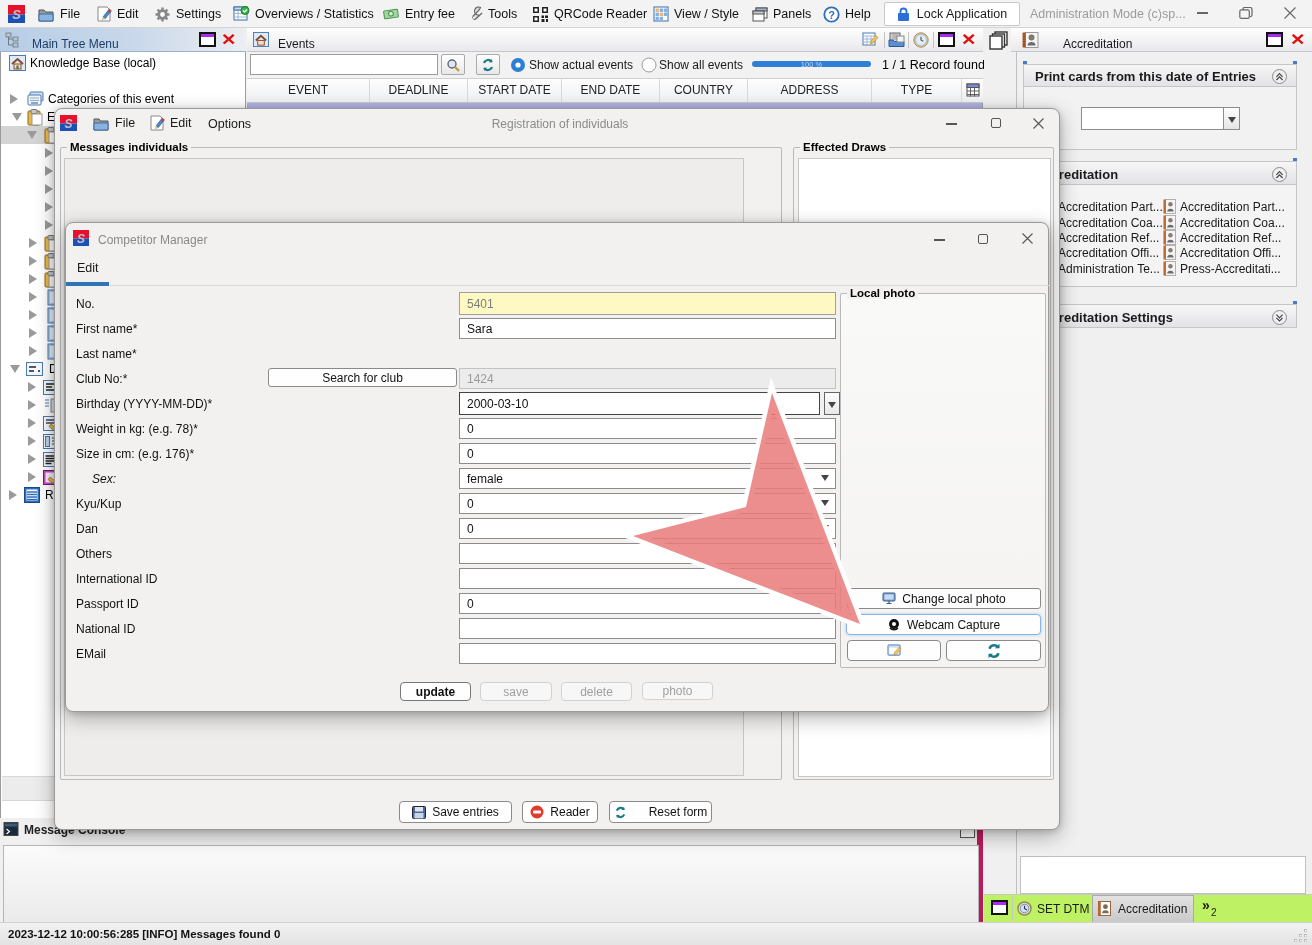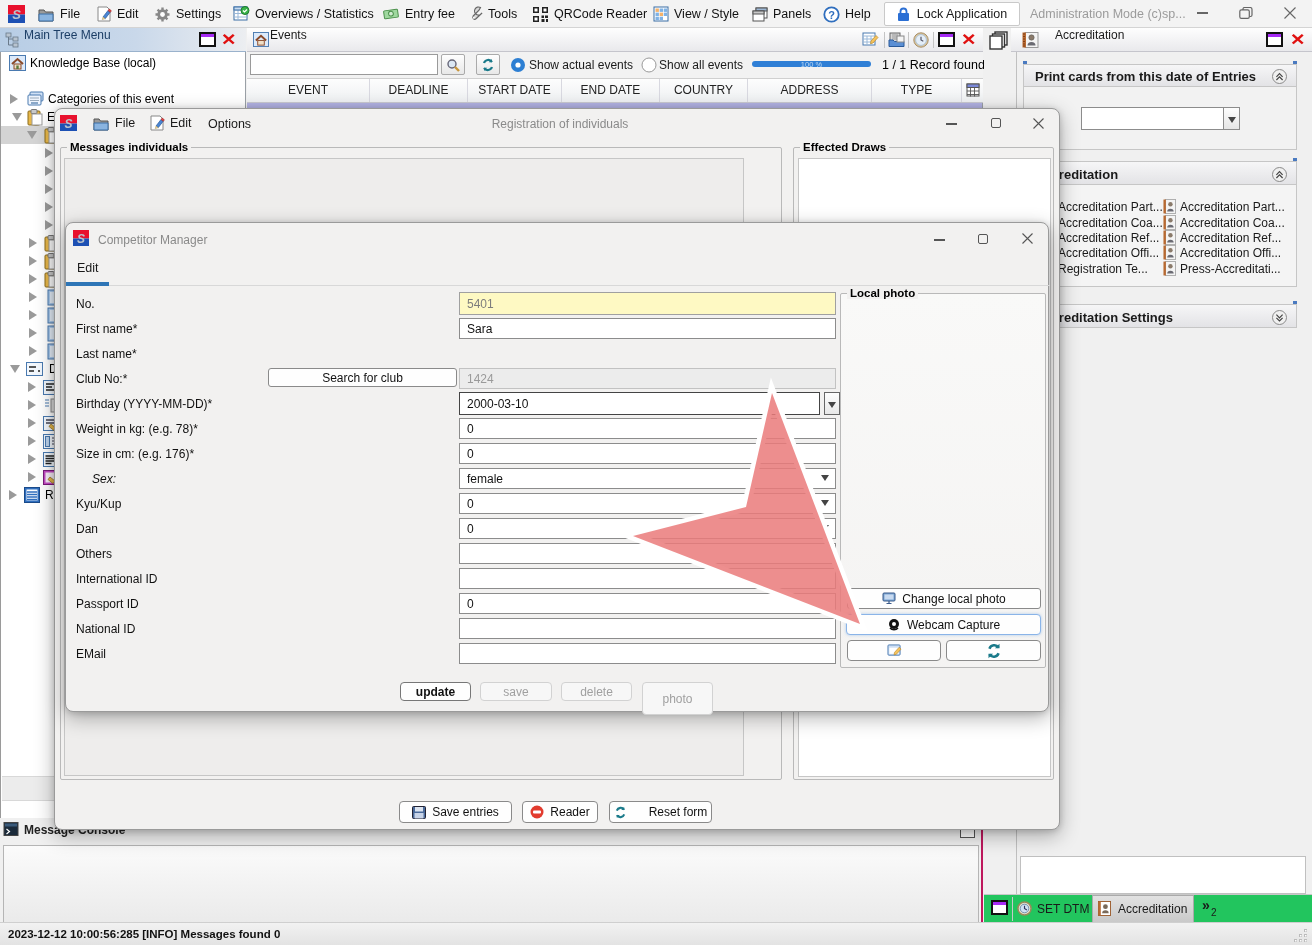--- a/index.html
+++ b/index.html
@@ -10,7 +10,7 @@
 #menubar{left:0;top:0;width:1312px;height:28px;background:#f3f3f3;border-bottom:1px solid #d4d4d4;}
 #menubar .mi{position:absolute;top:0;height:28px;display:flex;align-items:center;gap:5px;font-size:12.5px;color:#111;}
 
-.ptitle{position:absolute;height:24px;display:flex;align-items:flex-start;font-size:12px;}
+.ptitle{position:absolute;height:24px;display:flex;align-items:flex-end;font-size:12px;padding-left:8px;}
 .graybar{background:linear-gradient(#fefefe,#e9e9ec);border-bottom:1px solid #c5c5cc;}
 
 .pmax{position:absolute;width:17px;height:15px;background:#fff;border:2px solid #111;}

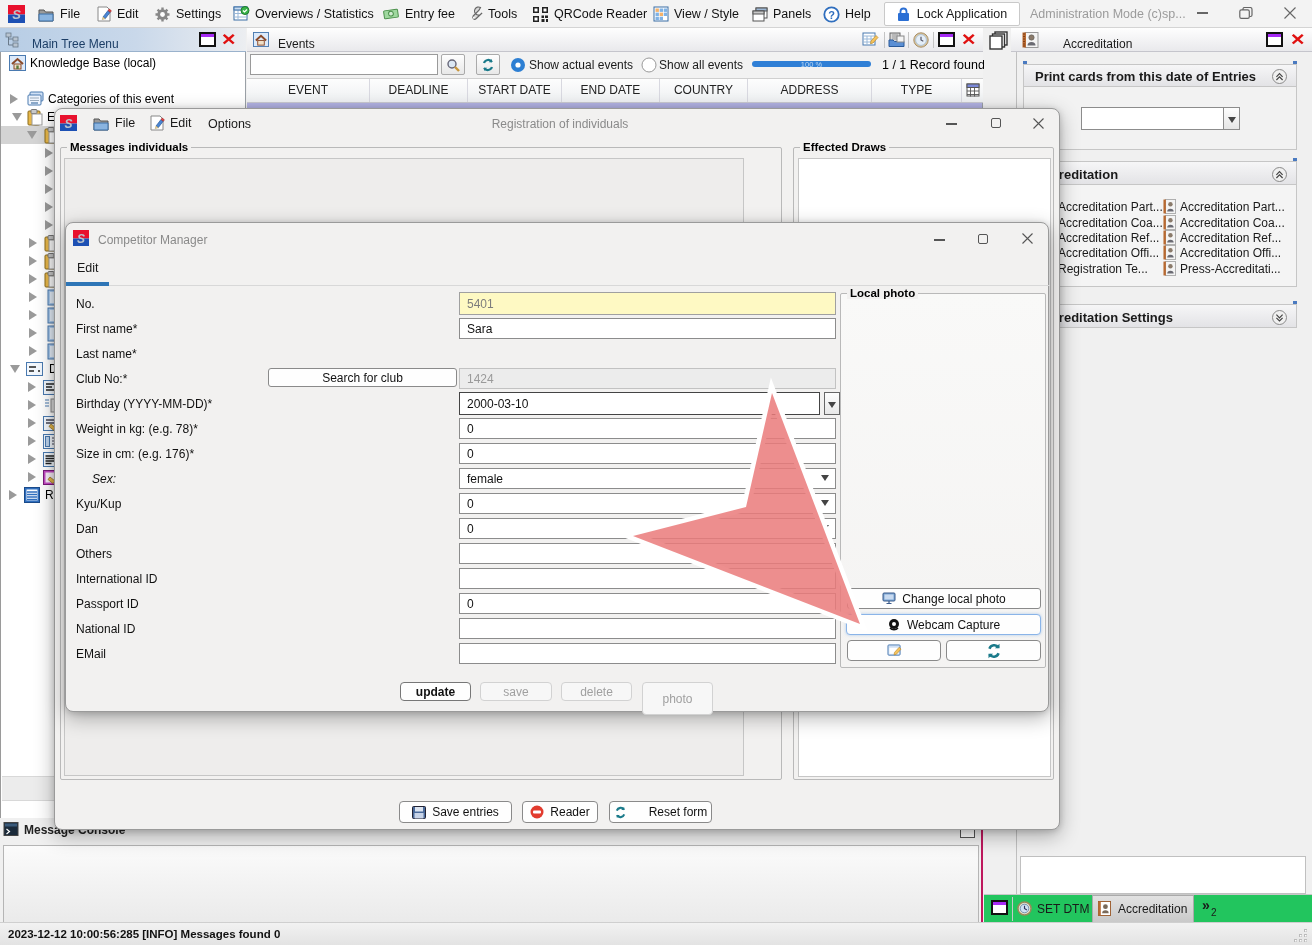--- a/index.html
+++ b/index.html
@@ -524,7 +524,7 @@
           <circle cx="8" cy="5.5" r="2.4" fill="#8a7a6a"></circle>
           <path d="M4.5,13.5 a3.5,3.2 0 0 1 7,0 Z" fill="#6a6a72"></path>
         </svg>
-        <span style="white-space:nowrap;">Registration Te...</span>
+        <span style="white-space:nowrap;">Administration Te...</span>
       </div>
     <div class="row" style="position:absolute;left:146px;top:0px;gap:4px;">
         <svg width="13" height="15" viewBox="0 0 14 16">

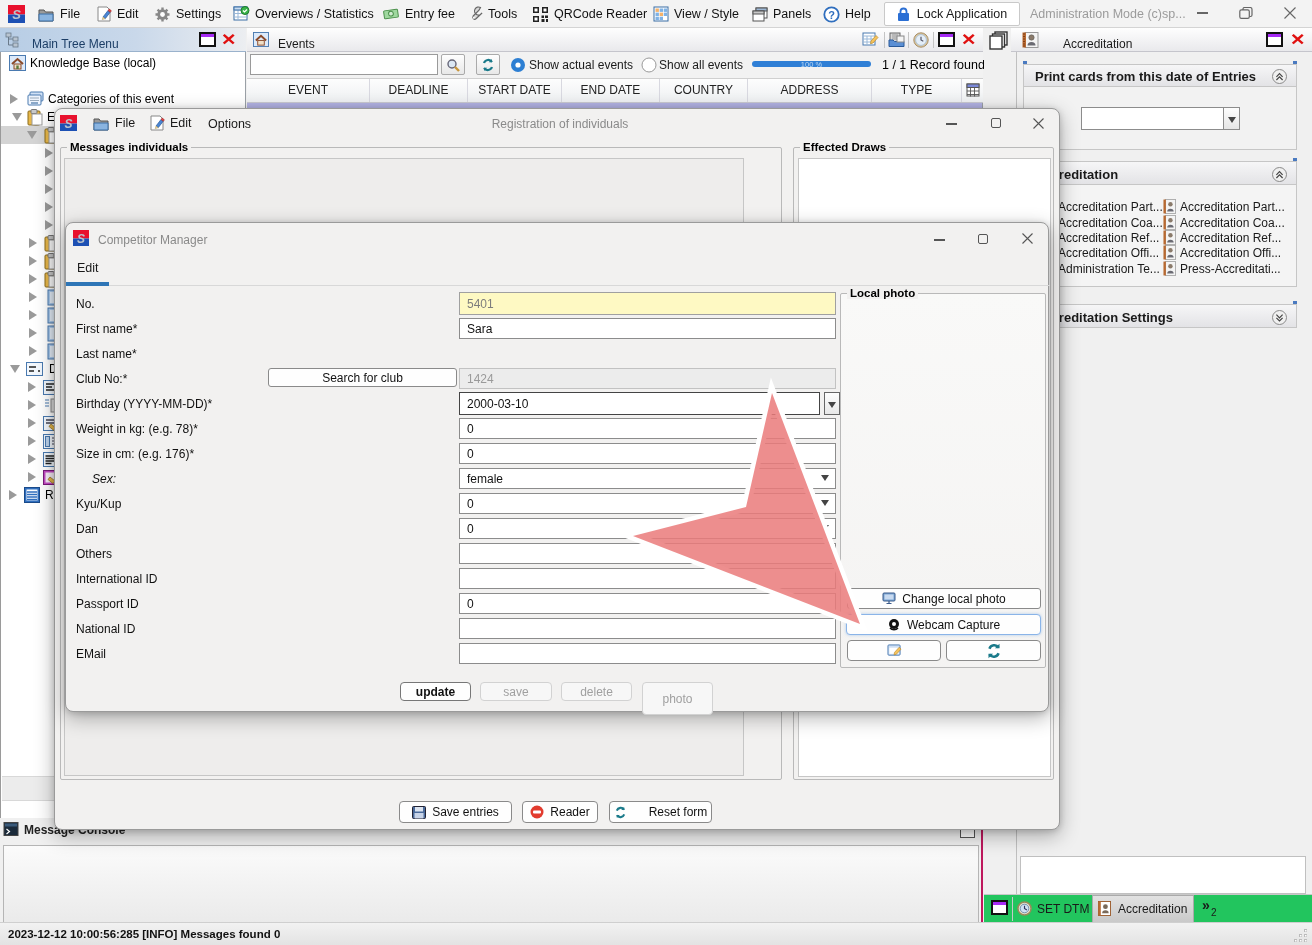--- a/index.html
+++ b/index.html
@@ -793,7 +793,7 @@
   <div class="btn" style="left:334px;top:459px;width:71px;height:19px;border-color:#777;font-weight:bold;">update</div>
   <div class="btn dis" style="left:414px;top:459px;width:72px;height:19px;">save</div>
   <div class="btn dis" style="left:495px;top:459px;width:71px;height:19px;">delete</div>
-  <div class="btn dis" style="left:576px;top:459px;width:71px;height:33px;">photo</div>
+  <div class="btn dis" style="left:576px;top:459px;width:71px;height:18px;">photo</div>
 </div>
 
 <svg class="abs" style="left:600px;top:360px;pointer-events:none;" width="290" height="290" viewBox="0 0 290 290">

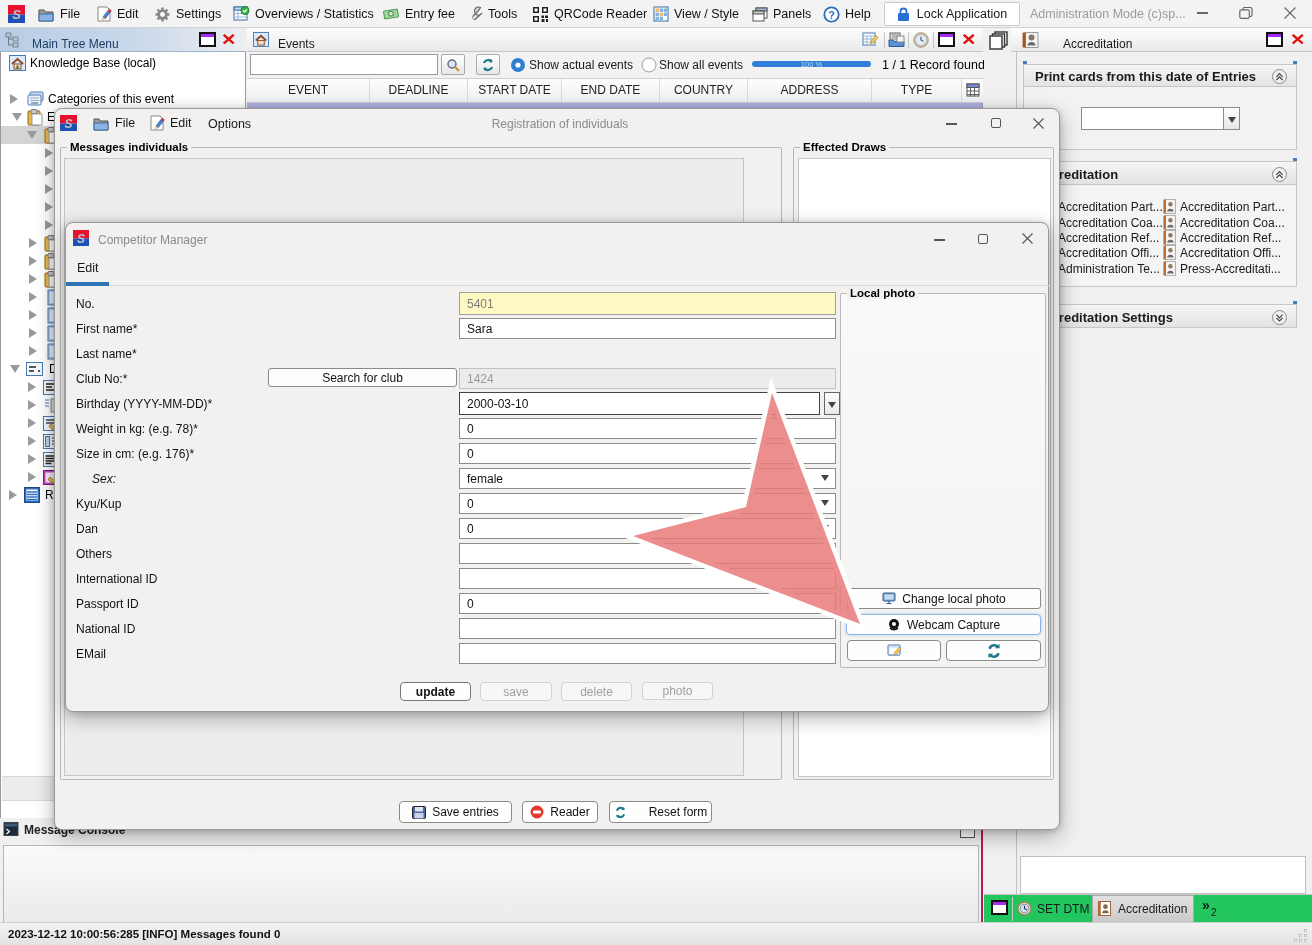--- a/index.html
+++ b/index.html
@@ -608,7 +608,7 @@
   <span style="position:absolute;left:227px;top:12px;font-size:10px;">2</span>
 </div>
 
-<div class="abs" style="left:0;top:818px;width:983px;height:104px;background:#f0f0f0;border-right:2px solid #be185d;">
+<div class="abs" style="left:0;top:818px;width:983px;height:104px;background:#f0f0f0;border-right:6px solid #be185d;">
   <svg style="position:absolute;left:3px;top:4px;" width="16" height="14" viewBox="0 0 15 14">
       <rect x="0.5" y="0.5" width="14" height="13" fill="#1a2a3a" stroke="#444"></rect>
       <rect x="1.5" y="1.5" width="12" height="3" fill="#3a5a7a"></rect>

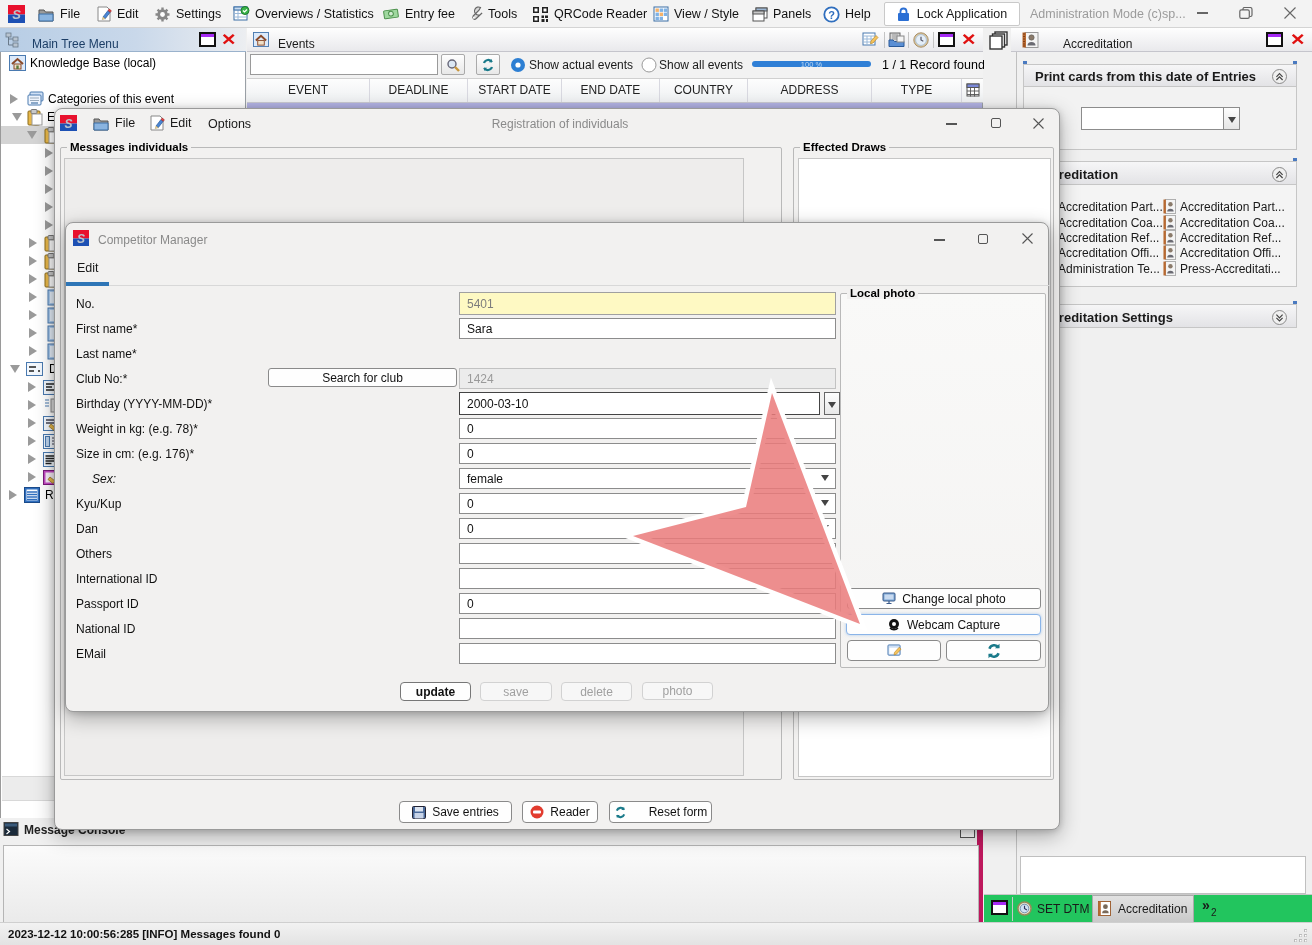--- a/index.html
+++ b/index.html
@@ -585,7 +585,7 @@
   </div>
   <div style="position:absolute;left:3px;top:804px;width:286px;height:38px;background:#fff;border:1px solid #c0c0c0;"></div>
 </div>
-<div class="abs" id="tabbar2" style="left:984px;top:894px;width:328px;height:28px;background:#22c55e;border-top:1px solid #c8c8c8;">
+<div class="abs" id="tabbar2" style="left:984px;top:894px;width:328px;height:28px;background:#bef264;border-top:1px solid #c8c8c8;">
   <div style="position:absolute;left:28px;top:2px;width:1px;height:24px;background:#c8c8c8;"></div>
   <div style="position:absolute;left:7px;top:5px;width:17px;height:15px;background:#fff;border:2px solid #111;">
       <div style="position:absolute;left:0;top:0;right:0;height:3px;background:#a62bf5;"></div>

